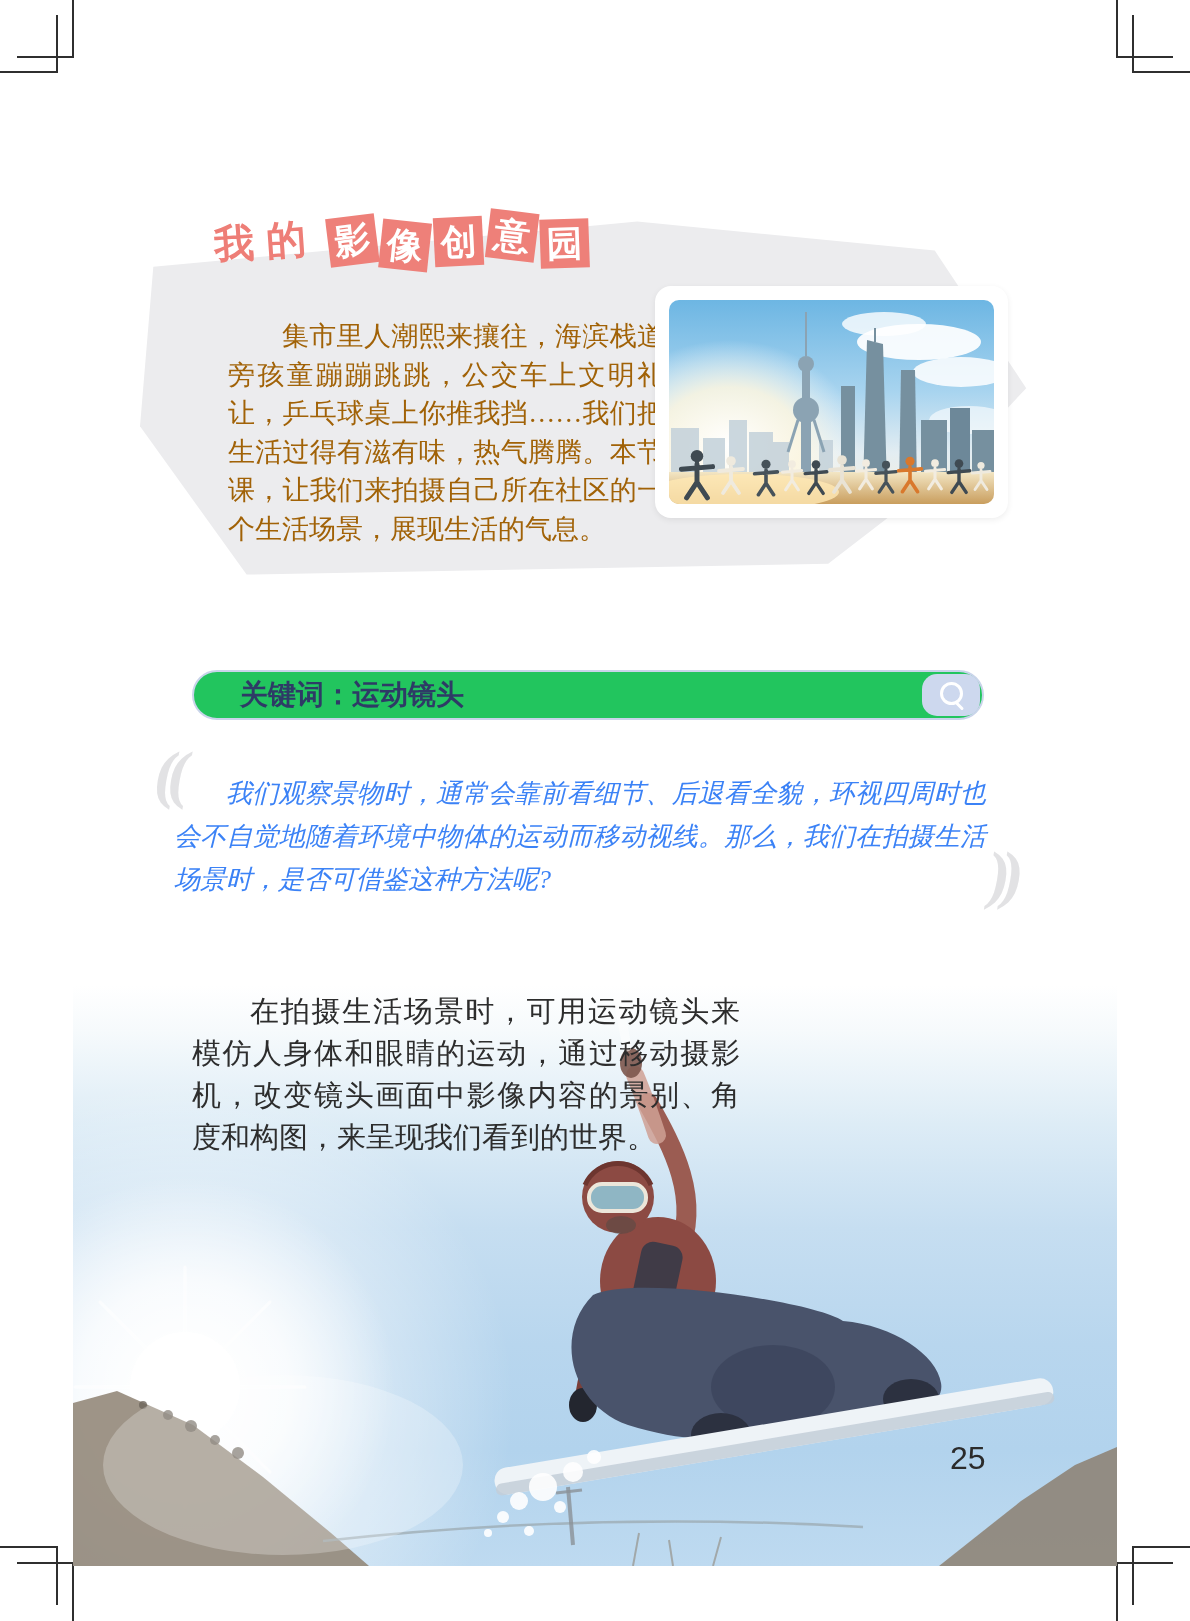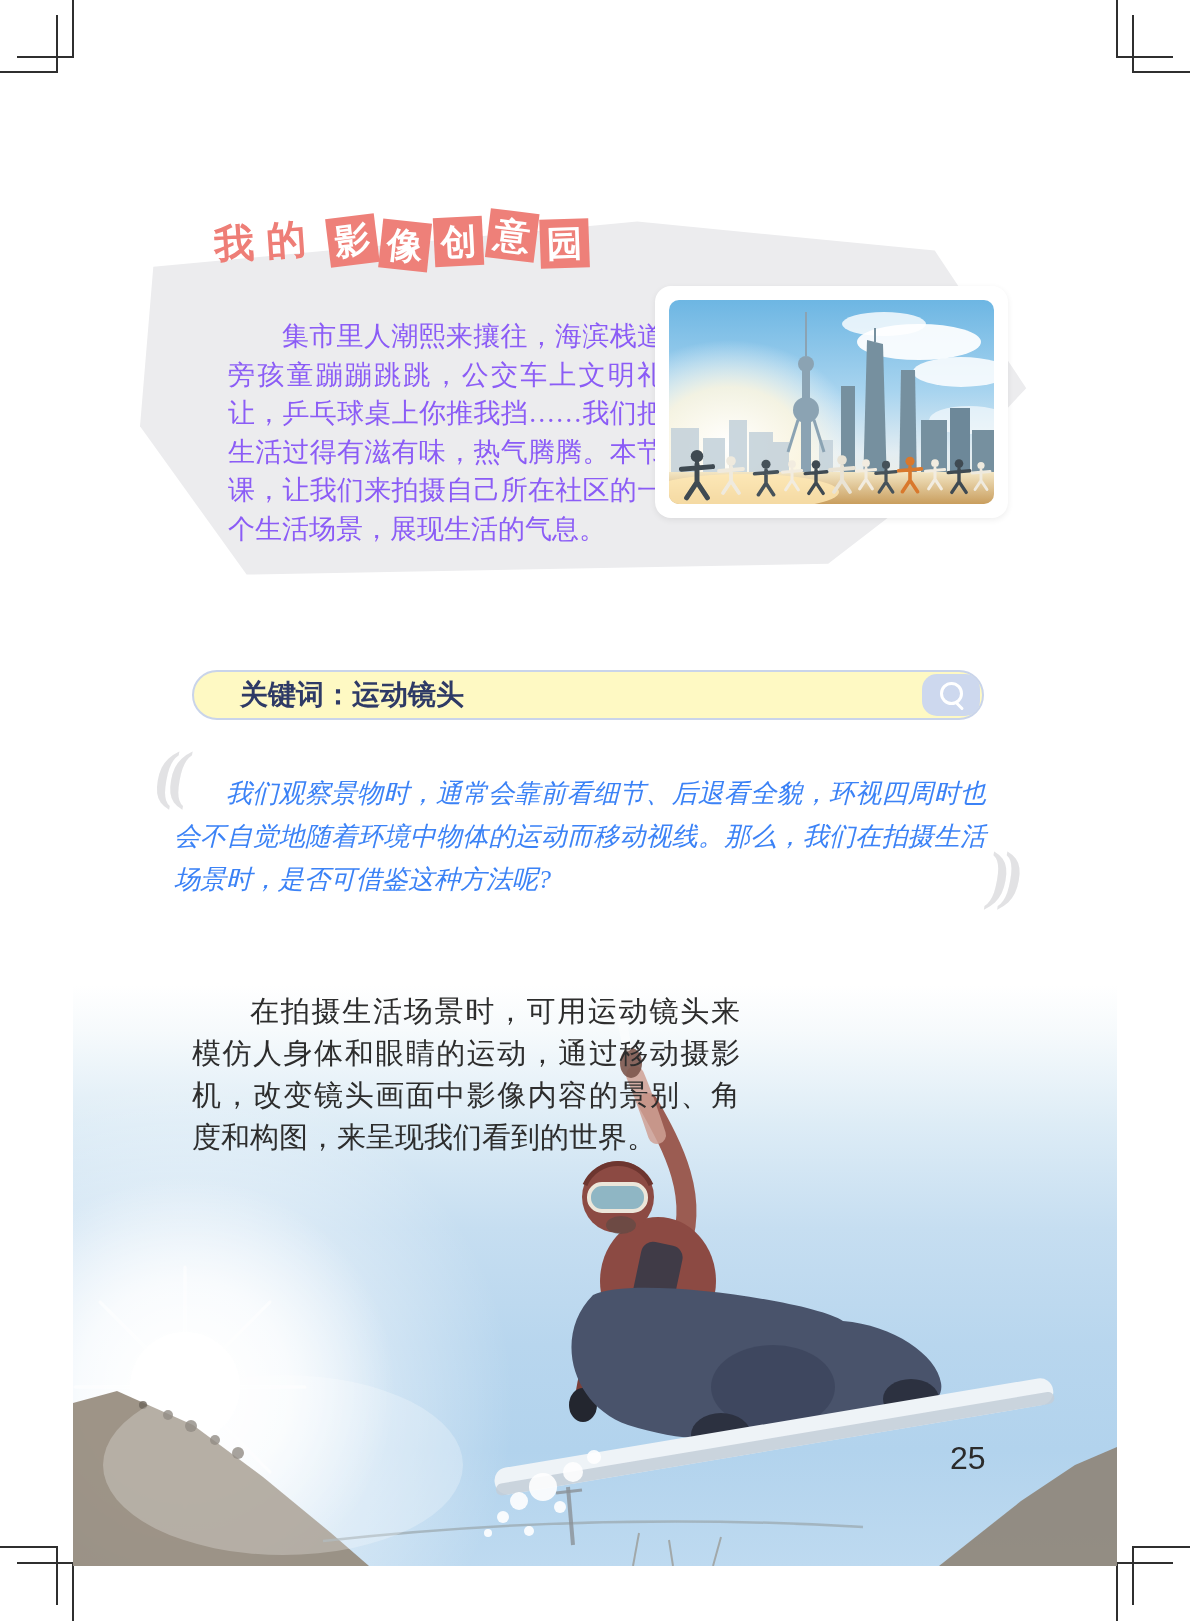--- a/index.html
+++ b/index.html
@@ -26,7 +26,7 @@
 
   
   .intro{position:absolute;left:228px;top:290px;width:436px;font-size:27px;line-height:38.5px;
-         color:#8b5cf6;text-align:justify;text-indent:2em;z-index:4;}
+         color:#a16207;text-align:justify;text-indent:2em;z-index:4;}
 
   
   .photo-card{position:absolute;left:655px;top:286px;width:353px;height:232px;background:#ffffff;

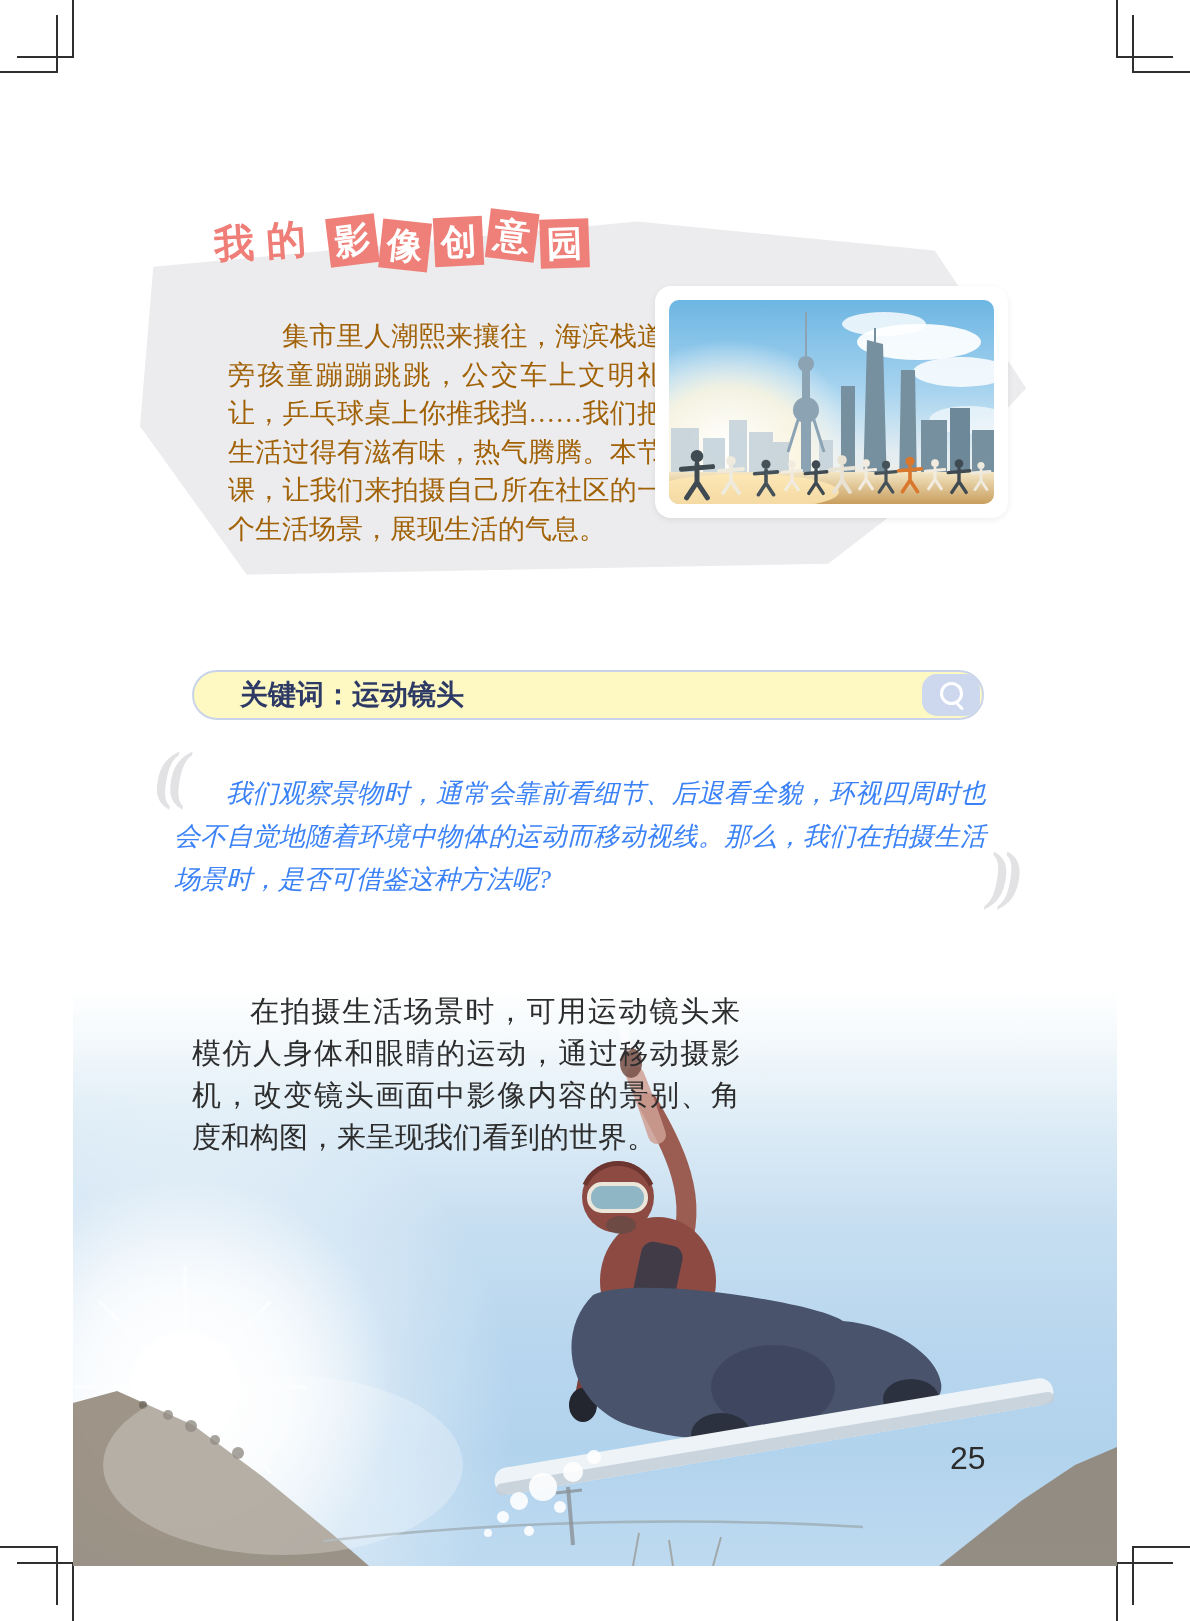--- a/index.html
+++ b/index.html
@@ -36,7 +36,7 @@
   .photo-frame svg{display:block;}
 
   
-  .kbar{position:absolute;left:192px;top:670px;width:792px;height:50px;background:#fef9c3;
+  .kbar{position:absolute;left:192px;top:670px;width:792px;height:50px;background:#22c55e;
         border:2px solid #c9d4ea;border-radius:26px;box-sizing:border-box;z-index:4;}
   .kbar-label{position:absolute;left:46px;top:0;height:46px;line-height:46px;
               font-family:"Liberation Sans",sans-serif;font-weight:bold;font-size:28px;color:#2e3a66;

